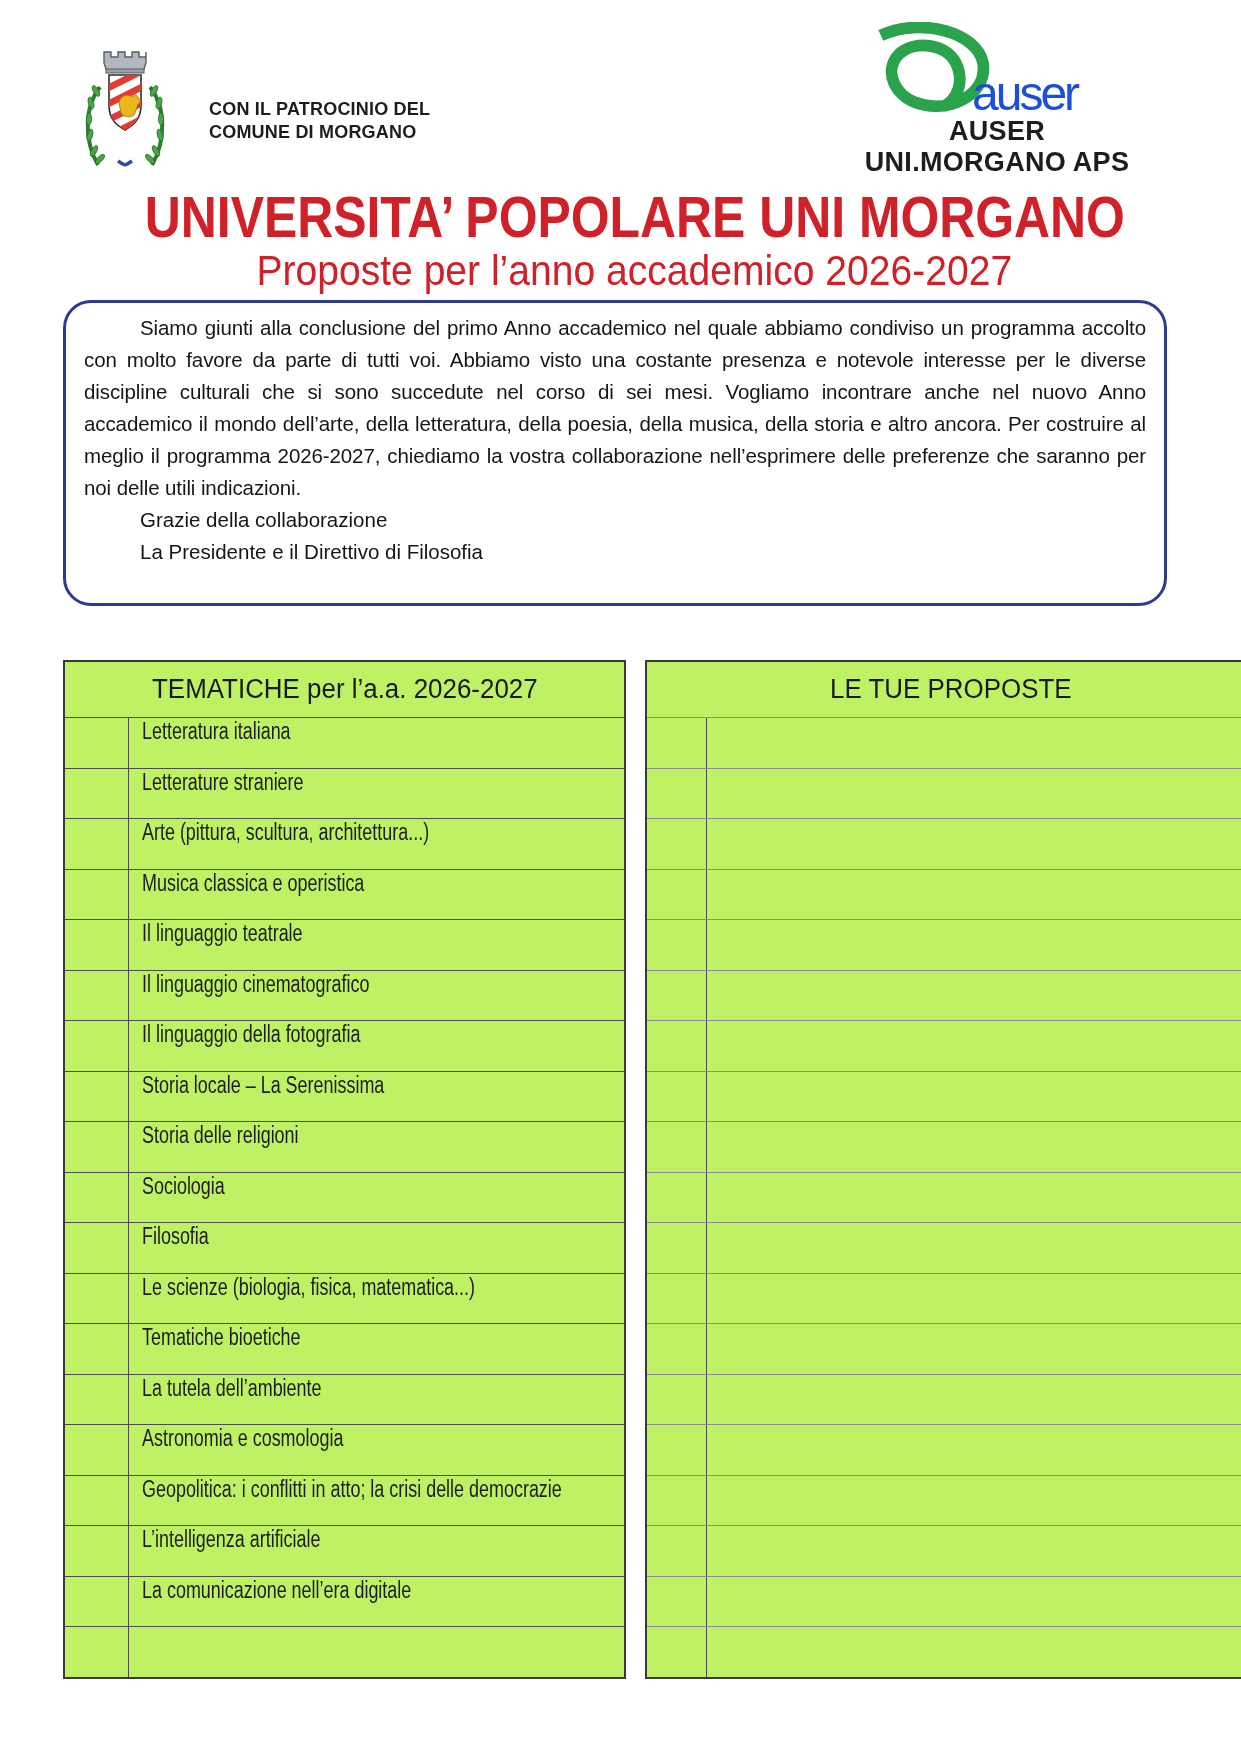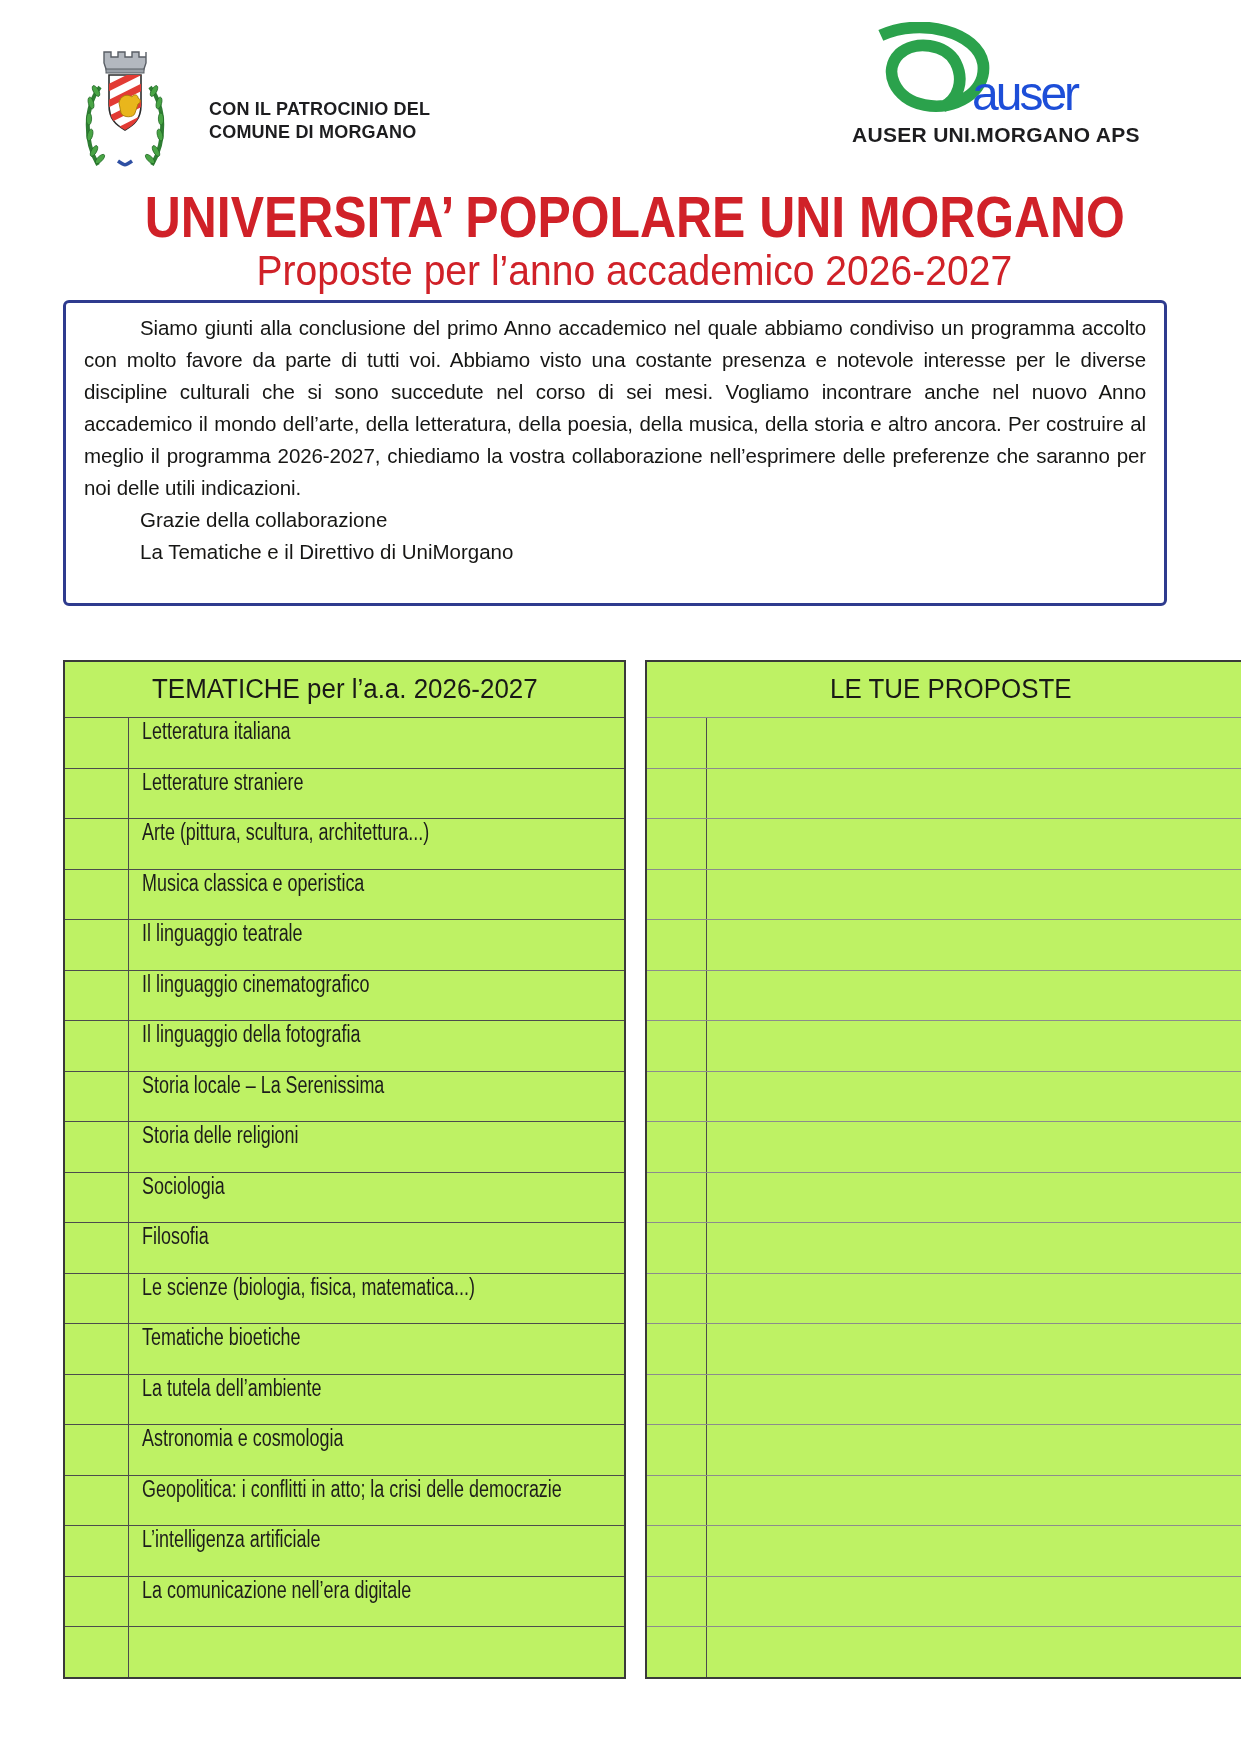--- a/index.html
+++ b/index.html
@@ -35,8 +35,8 @@
     color:#1d4ed8;margin-left:-30px;
   }
   .auser-org{
-    margin-top:7px;width:290px;
-    font-size:21px;font-weight:700;letter-spacing:.3px;color:#1d1d1f;
+    text-align:center;width:290px;
+    font-size:27px;font-weight:700;letter-spacing:.3px;color:#1d1d1f;
   }
 
   

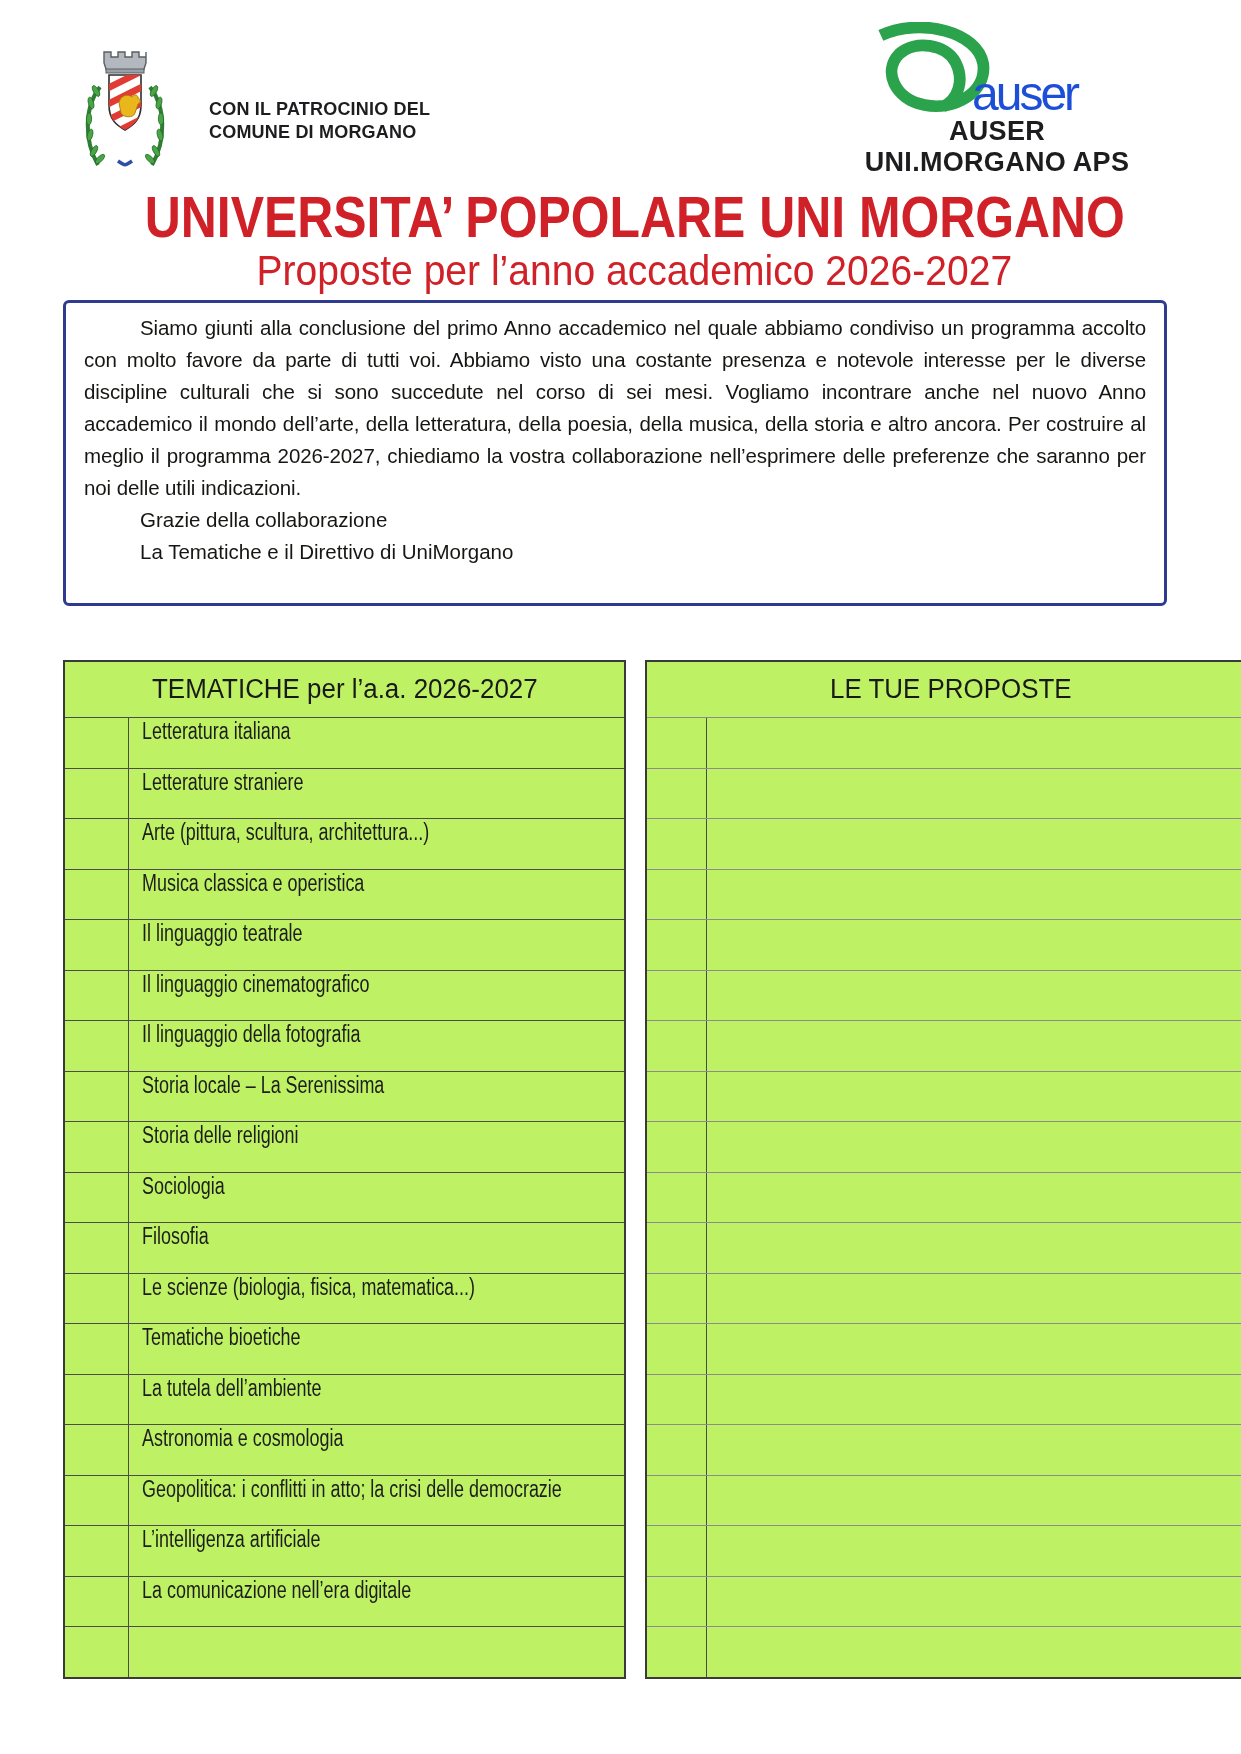--- a/index.html
+++ b/index.html
@@ -56,7 +56,7 @@
   
   .intro-box{
     position:absolute;left:63px;top:300px;width:1104px;height:306px;
-    border:3px solid var(--blue);border-radius:6px;
+    border:3px solid var(--blue);border-radius:28px;
     padding:9px 18px 6px 18px;overflow:hidden;
   }
   .intro-par{

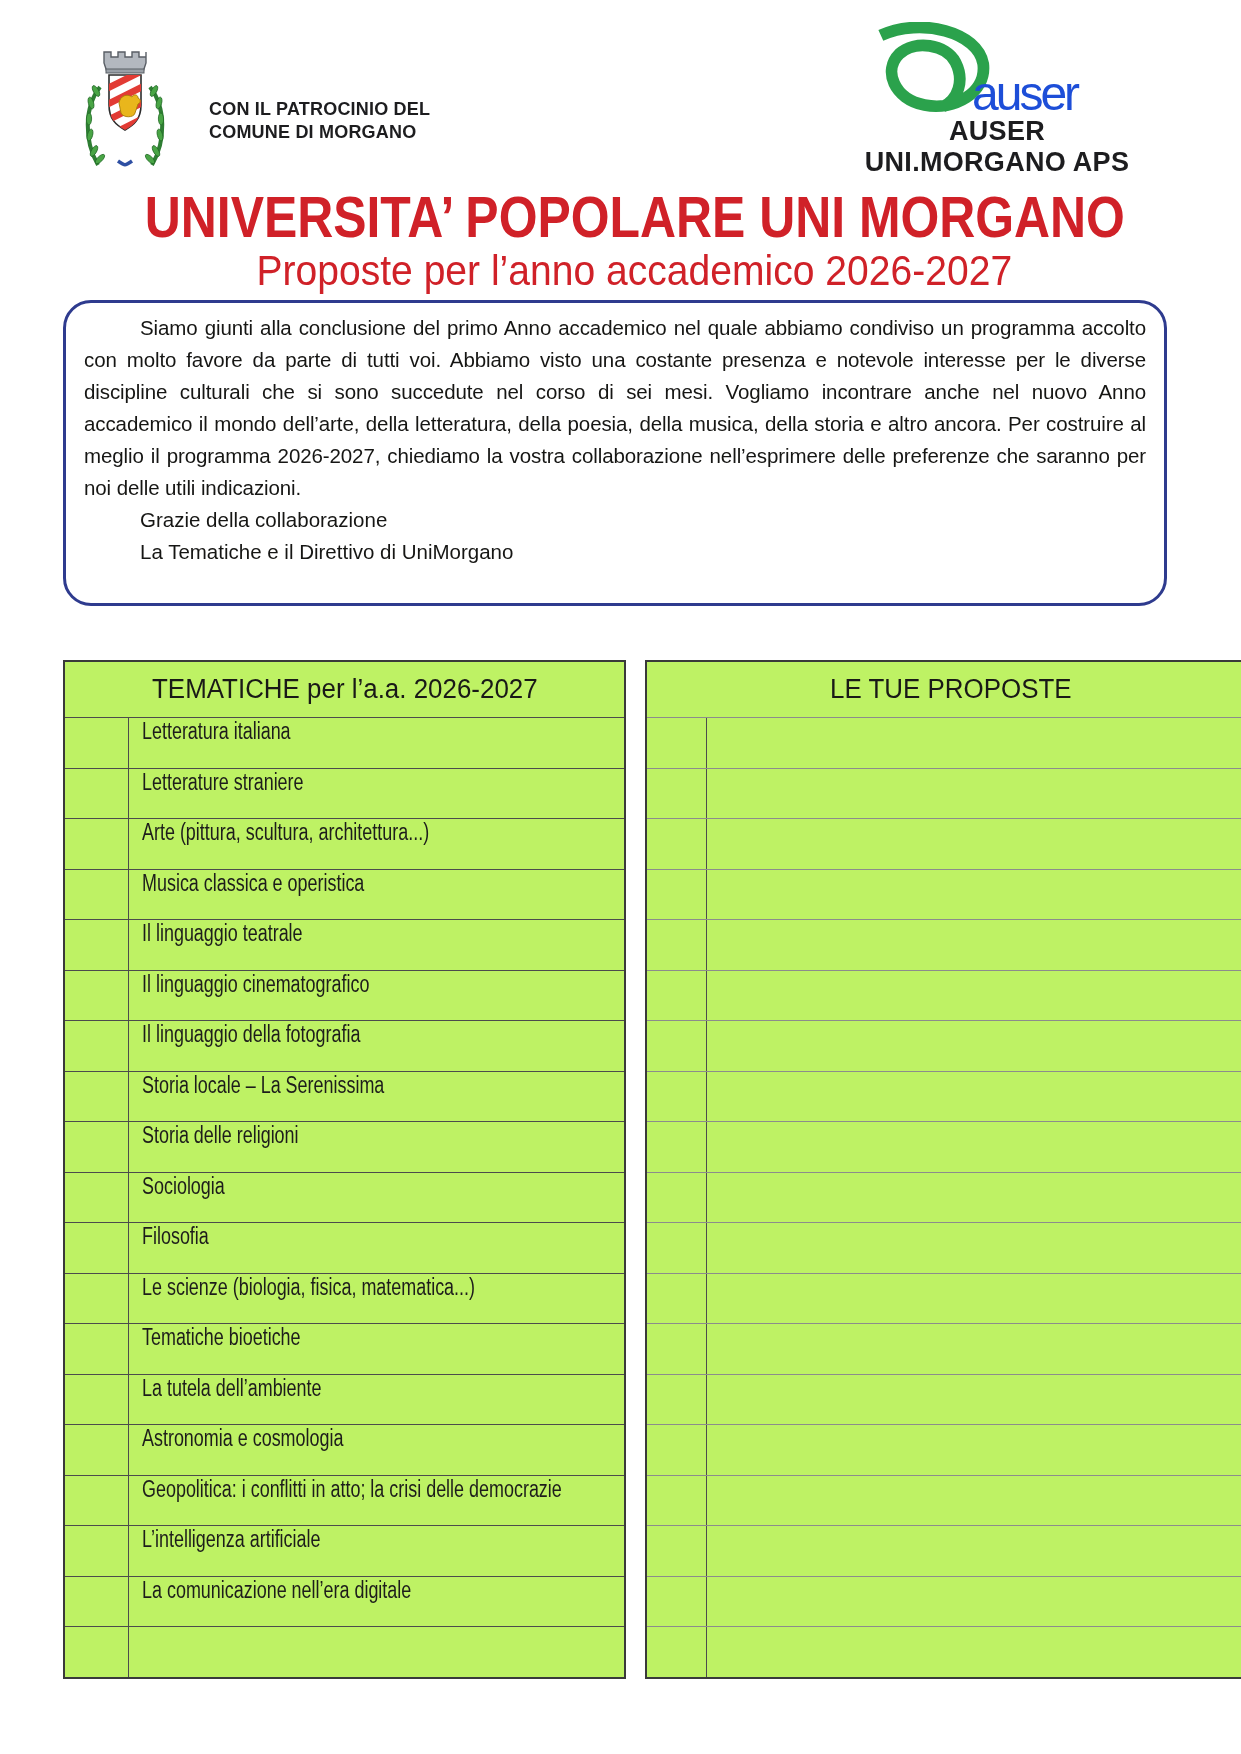--- a/index.html
+++ b/index.html
@@ -166,7 +166,7 @@
 <div class="intro-box">
   <p class="intro-par">Siamo giunti alla conclusione del primo Anno accademico nel quale abbiamo condiviso un programma accolto con molto favore da parte di tutti voi. Abbiamo visto una costante presenza e notevole interesse per le diverse discipline culturali che si sono succedute nel corso di sei mesi. Vogliamo incontrare anche nel nuovo Anno accademico il mondo dell’arte, della letteratura, della poesia, della musica, della storia e altro ancora. Per costruire al meglio il programma 2026-2027, chiediamo la vostra collaborazione nell’esprimere delle preferenze che saranno per noi delle utili indicazioni.</p>
   <p class="intro-thanks">Grazie della collaborazione</p>
-  <p class="intro-sign">La Tematiche e il Direttivo di UniMorgano</p>
+  <p class="intro-sign">La Presidente e il Direttivo di Filosofia</p>
 </div>
 
 <div class="ptable topics">

